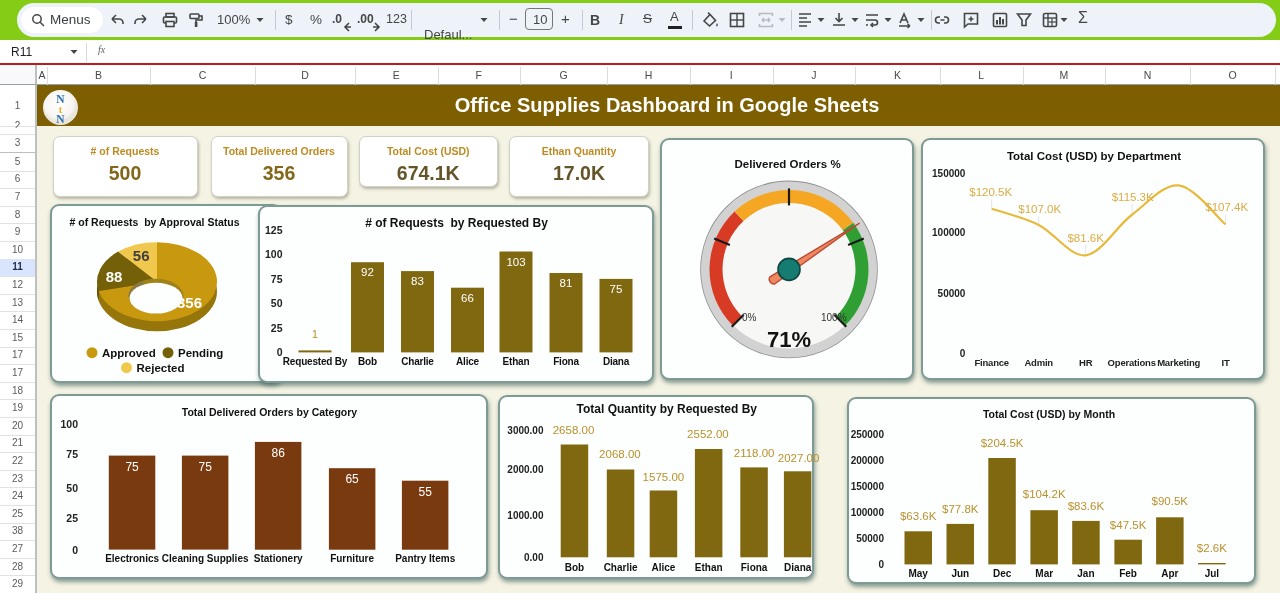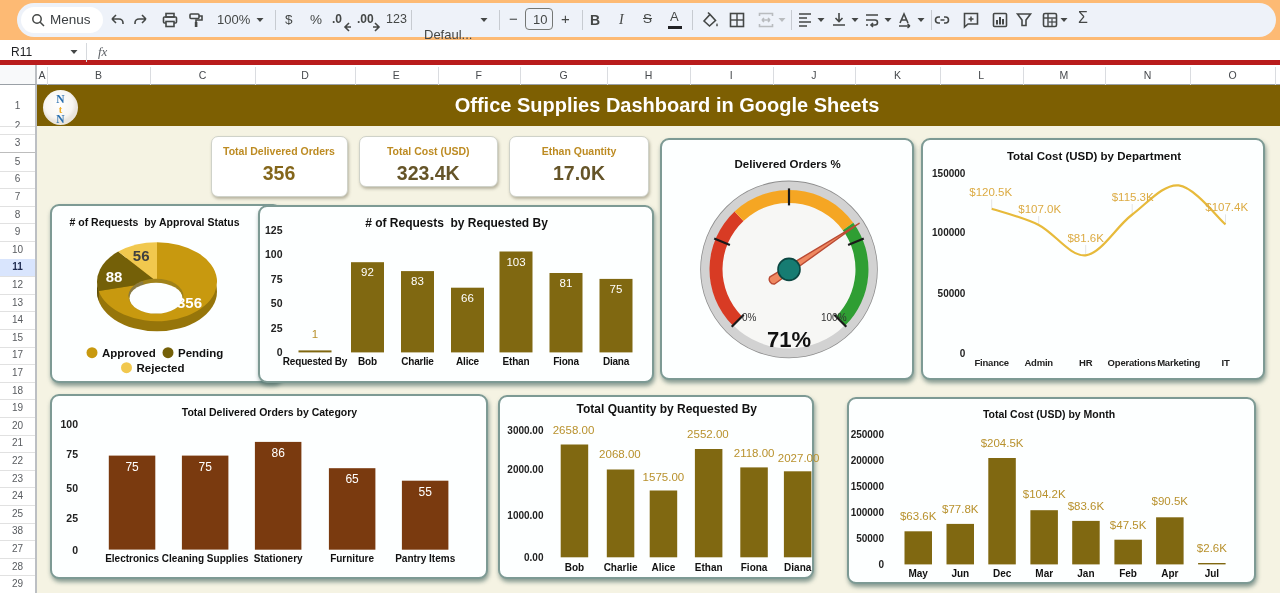--- a/index.html
+++ b/index.html
@@ -5,7 +5,7 @@
 html,body{width:1280px;height:593px;overflow:hidden;}
 body{font-family:"Liberation Sans",sans-serif;background:#fff;position:relative;}
 .abs{position:absolute;}
-#toolbar{left:0;top:0;width:1280px;height:40px;background:#fdba74;}
+#toolbar{left:0;top:0;width:1280px;height:40px;background:#84cc16;}
 #tbc{position:absolute;left:17px;top:3px;width:1259px;height:34px;background:#eef2f9;border-radius:17px;}
 .tbtxt{position:absolute;color:#444746;font-size:13px;top:12px;}
 .tsep{position:absolute;top:10px;width:1px;height:20px;background:#c7cbd1;}

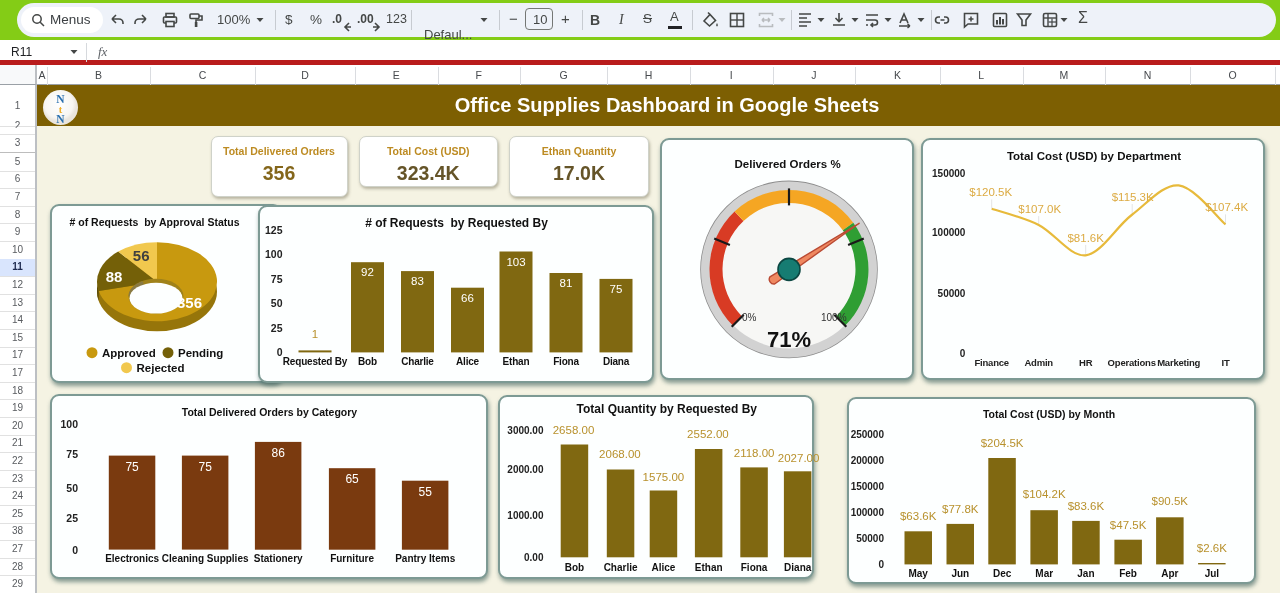--- a/index.html
+++ b/index.html
@@ -11,7 +11,7 @@
 .tsep{position:absolute;top:10px;width:1px;height:20px;background:#c7cbd1;}
 #menus{position:absolute;left:21px;top:7px;width:82px;height:26px;background:#fff;border-radius:13px;}
 #menus span{position:absolute;left:29px;top:5px;font-size:13.5px;color:#3c4043;}
-#fbar{left:0;top:40px;width:1280px;height:25px;background:#fff;border-bottom:5px solid #b91c1c;}
+#fbar{left:0;top:40px;width:1280px;height:25px;background:#fff;border-bottom:2px solid #b91c1c;}
 #colhead{left:0;top:65px;width:1280px;height:20px;background:#fff;border-bottom:1px solid #9aa0a6;}
 .cl{position:absolute;top:4px;font-size:10.5px;color:#46494d;transform:translateX(-50%);}
 .cb{position:absolute;top:2px;width:1px;height:18px;background:#dadce0;}

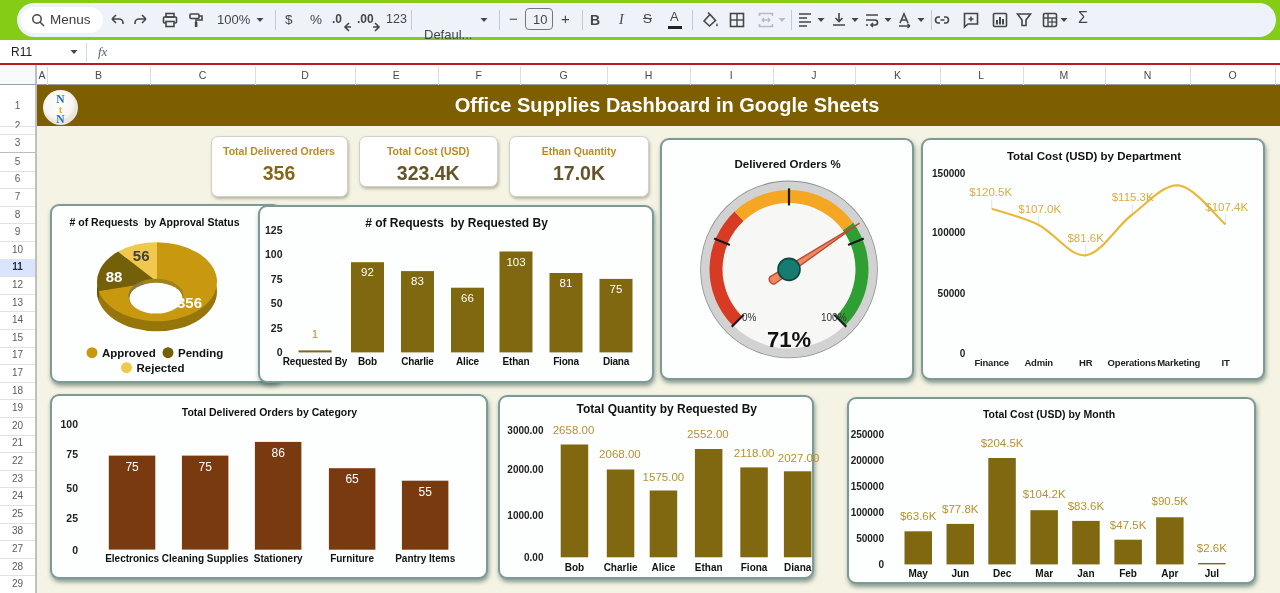--- a/index.html
+++ b/index.html
@@ -164,7 +164,7 @@
       <path d="M0.5 1 L4 5 L7.5 1 Z" fill="#444746"></path>
     </svg>
     <div class="abs" style="left:86px;top:3px;width:1px;height:19px;background:#d6d9dd"></div>
-    <div class="abs" style="left:98px;top:4px;font-size:13px;font-style:italic;color:#5f6368;font-family:'Liberation Serif',serif">fx</div>
+    <div class="abs" style="left:98px;top:4px;font-size:10px;font-style:italic;color:#5f6368;font-family:'Liberation Serif',serif">fx</div>
   </div>
 <div id="colhead" class="abs">
     <div class="cl" style="left:42px">A</div>

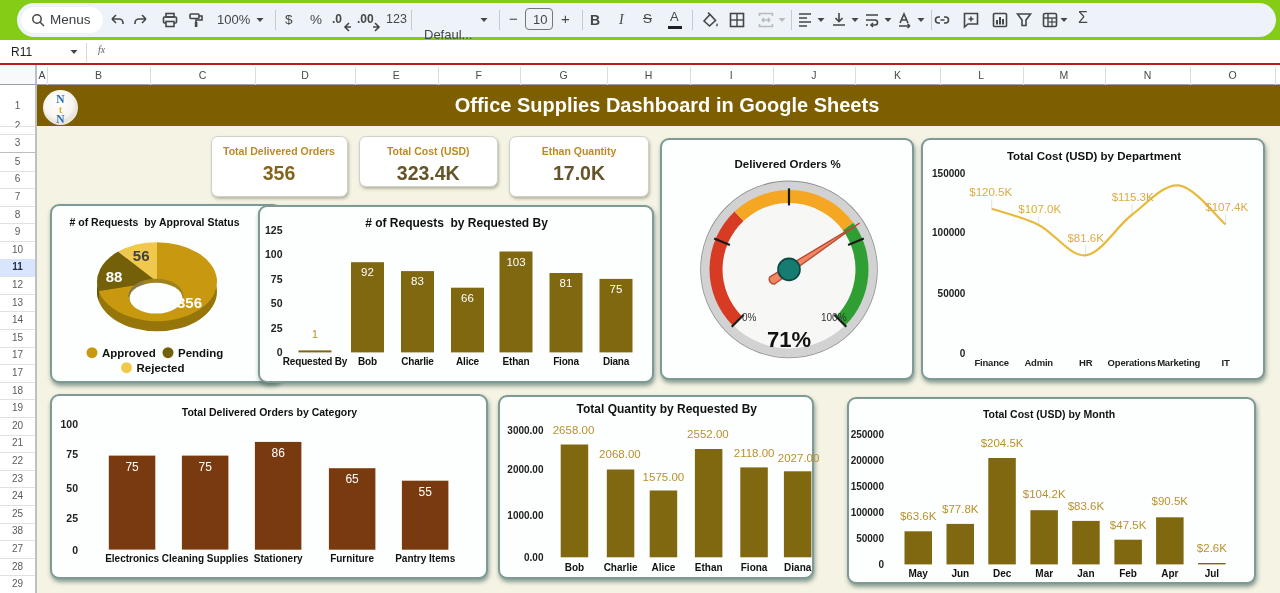--- a/index.html
+++ b/index.html
@@ -275,6 +275,10 @@
 <text x="19.5" y="22.7" text-anchor="middle" style="font-family:'Liberation Serif',serif" font-weight="bold" font-size="10.5" fill="#eeaf2b">t</text>
 <text x="19.5" y="33.3" text-anchor="middle" style="font-family:'Liberation Serif',serif" font-weight="bold" font-size="11.5" fill="#2a6fae">N</text>
 </svg>
+    <div class="kpi" style="left:15.5px;top:51.2px;width:145px;height:61px">
+      <div class="l"># of Requests</div>
+      <div class="v" style="color:#84661a">500</div>
+    </div>
     <div class="kpi" style="left:173.5px;top:51.2px;width:137px;height:61px">
       <div class="l">Total Delivered Orders</div>
       <div class="v" style="color:#84661a">356</div>

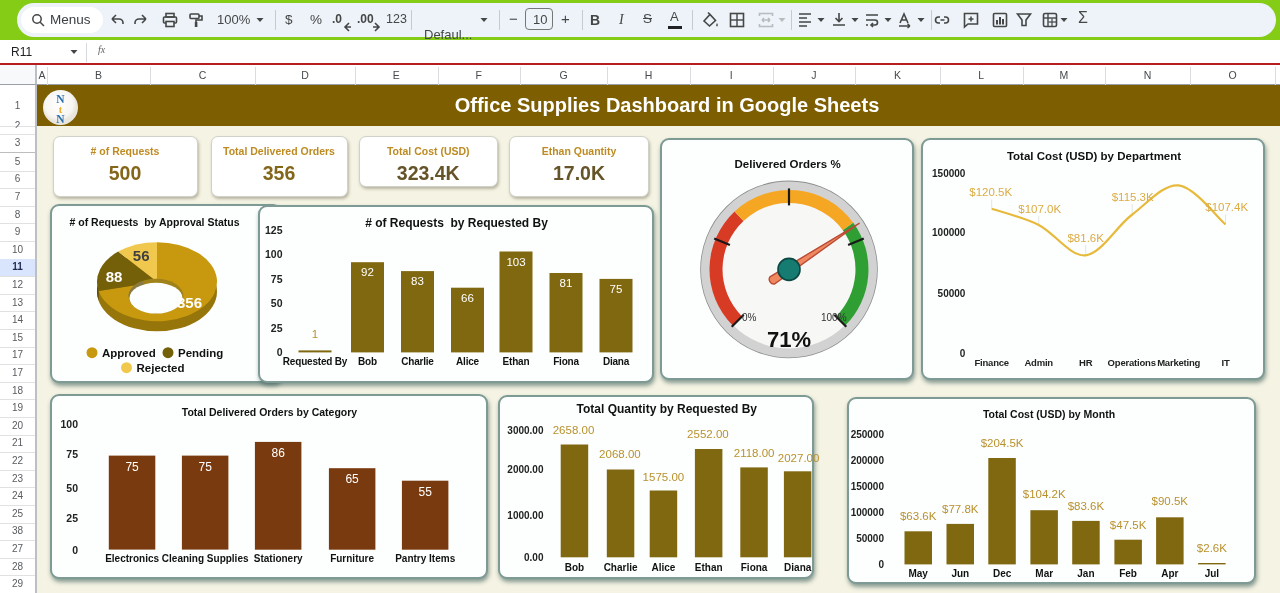--- a/index.html
+++ b/index.html
@@ -285,7 +285,7 @@
     </div>
     <div class="kpi" style="left:322px;top:51.2px;width:138.5px;height:51px">
       <div class="l">Total Cost (USD)</div>
-      <div class="v" style="color:#655428">323.4K</div>
+      <div class="v" style="color:#655428">674.1K</div>
     </div>
     <div class="kpi" style="left:472px;top:51.2px;width:140px;height:61px">
       <div class="l">Ethan Quantity</div>

